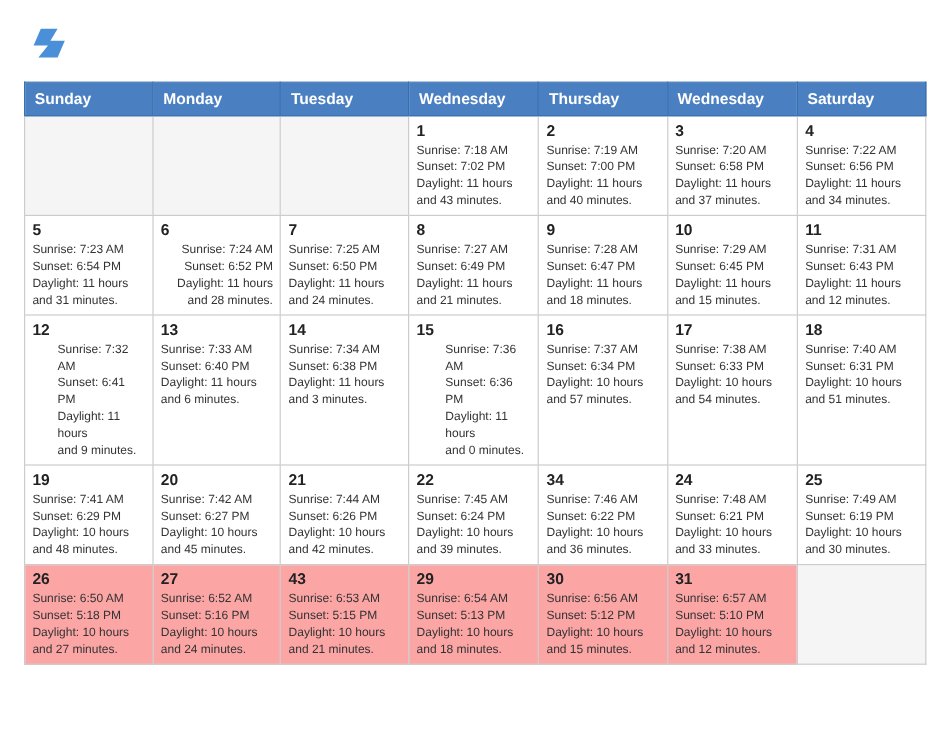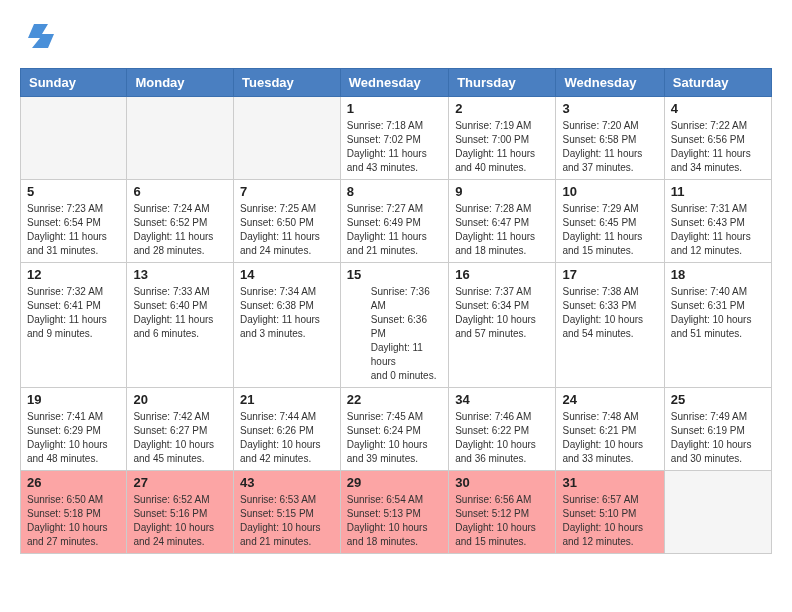--- a/index.html
+++ b/index.html
@@ -171,7 +171,7 @@
         </td>
         <td>
           <div class="day-number">6</div>
-          <div class="day-info" style="white-space: pre-line;">Sunrise: 7:24 AM
+          <div class="day-info" style="white-space: pre-line; text-align: right;">Sunrise: 7:24 AM
 Sunset: 6:52 PM
 Daylight: 11 hours
 and 28 minutes.</div>

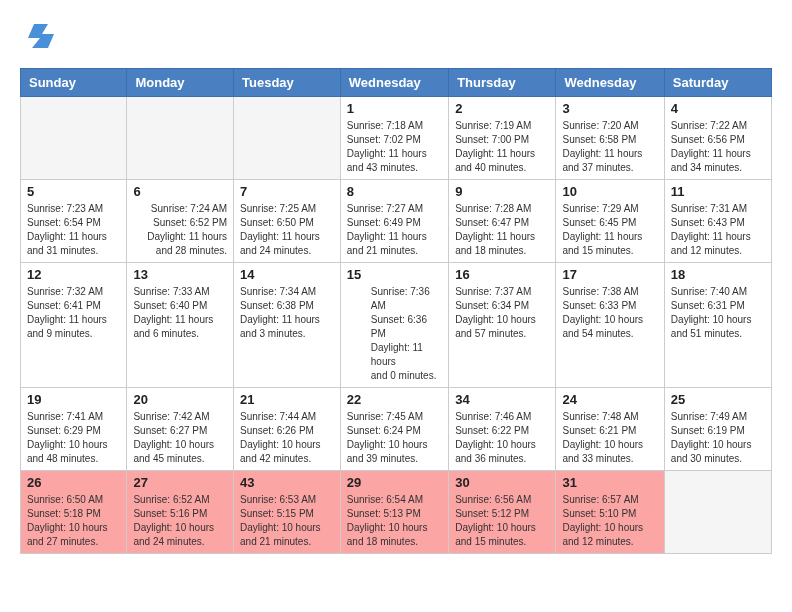--- a/index.html
+++ b/index.html
@@ -215,7 +215,7 @@
       <tr class="week-row">
         <td>
           <div class="day-number">12</div>
-          <div class="day-info" style="white-space: pre-line;">Sunrise: 7:32 AM
+          <div class="day-info" style="white-space: pre-line; margin-left: 21px;">Sunrise: 7:32 AM
 Sunset: 6:41 PM
 Daylight: 11 hours
 and 9 minutes.</div>

